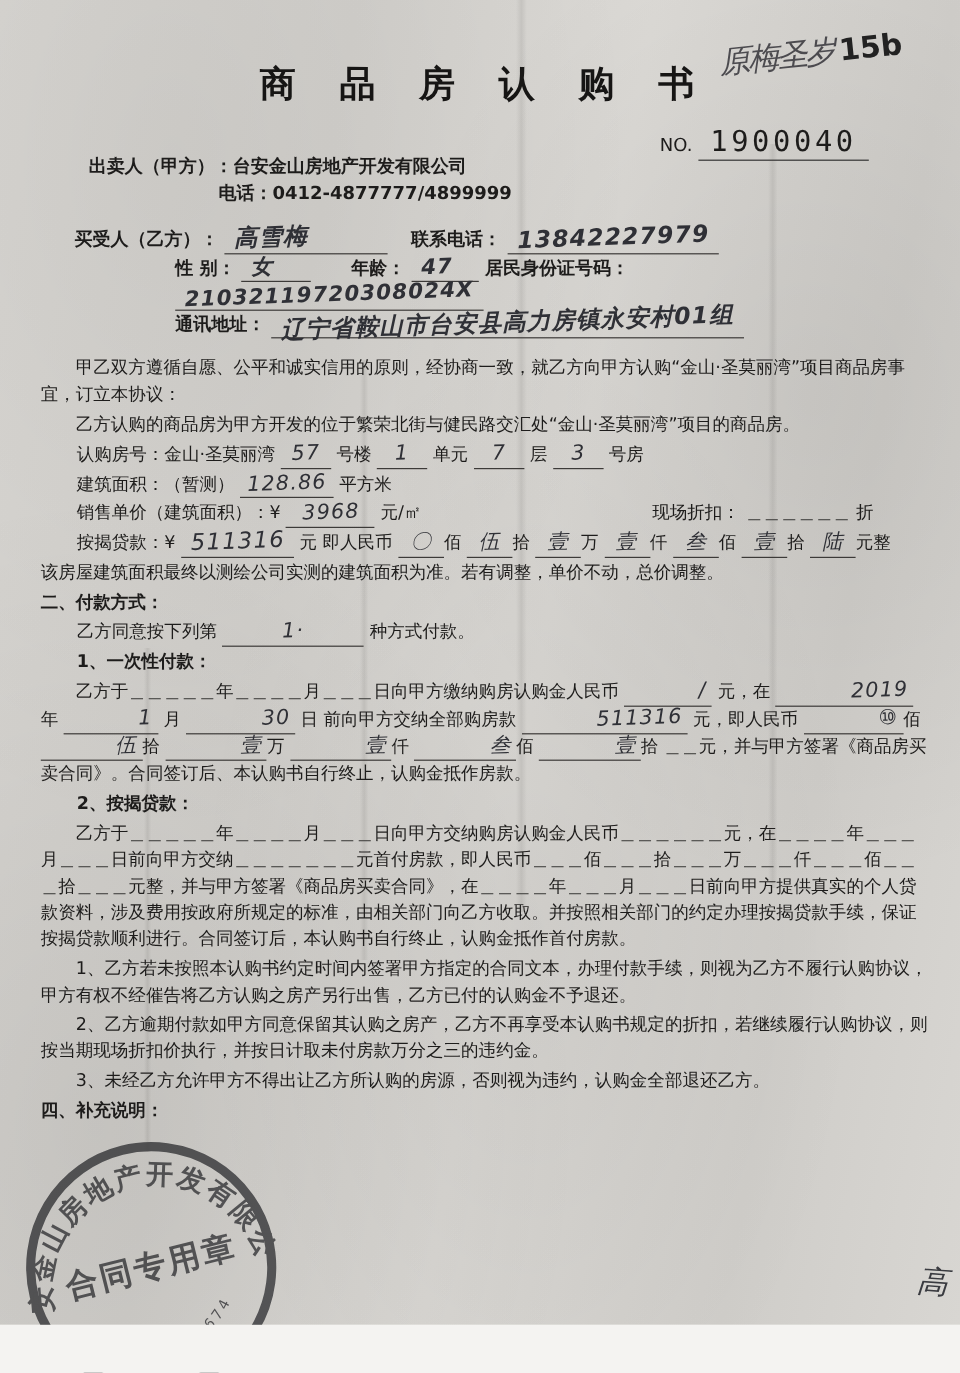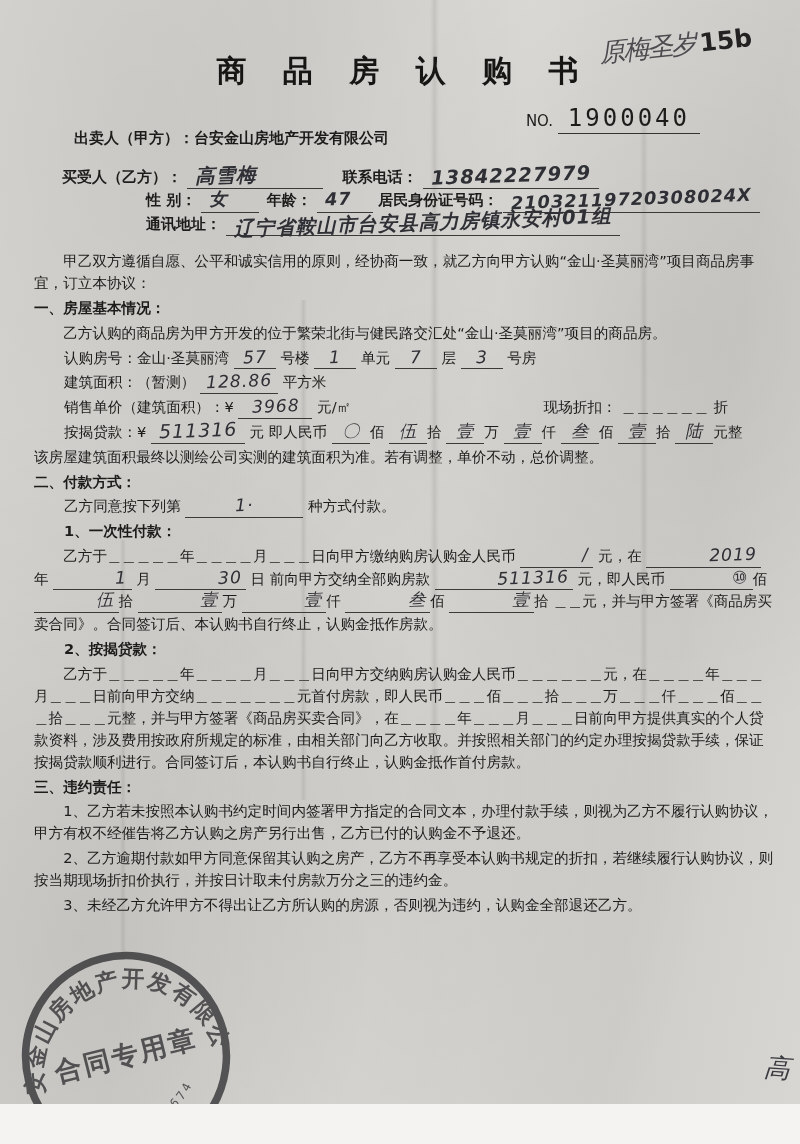--- a/index.html
+++ b/index.html
@@ -44,7 +44,7 @@
   #annot .num{font-weight:bold;font-size:25px;font-style:normal;letter-spacing:0;color:#222;}
 
   #title{text-align:center;font-size:30px;font-weight:bold;letter-spacing:13px;margin:34px 0 6px 0;color:#161514;}
-  #docno{position:absolute;right:100px;top:100px;font-size:15px;}
+  #docno{position:absolute;right:76px;top:100px;font-size:15px;}
   #docno .no-val{font-size:24px;letter-spacing:3px;border-bottom:1.6px solid #333;padding:0 10px 1px 10px;font-family:"DejaVu Sans Mono",monospace;}
   #seller{margin-top:34px;margin-left:40px;font-weight:bold;font-size:15px;}
   #seller .tel{margin-left:108px;font-weight:bold;}

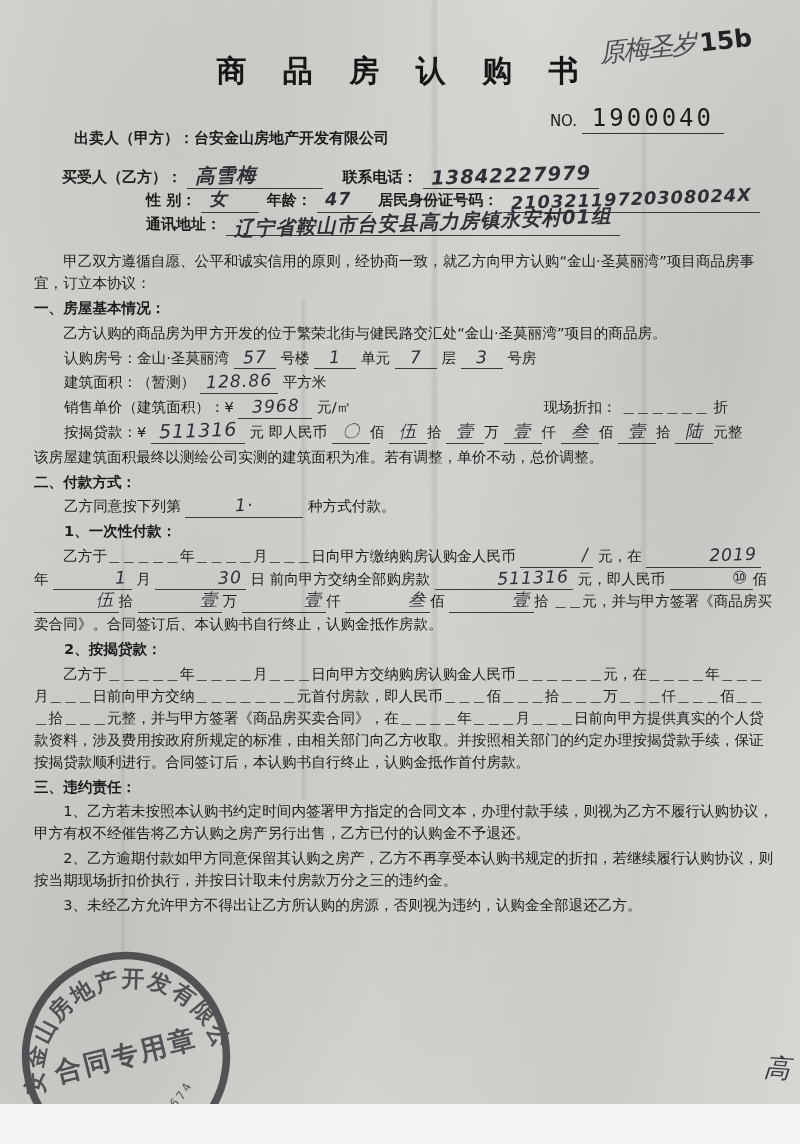--- a/index.html
+++ b/index.html
@@ -88,6 +88,9 @@
     <div>
       <span class="lbl">出卖人（甲方）：</span><span>台安金山房地产开发有限公司</span>
     </div>
+    <div class="tel">
+      <span class="lbl">电话：</span><span>0412-4877777/4899999</span>
+    </div>
   </div>
 
   <div id="buyer">

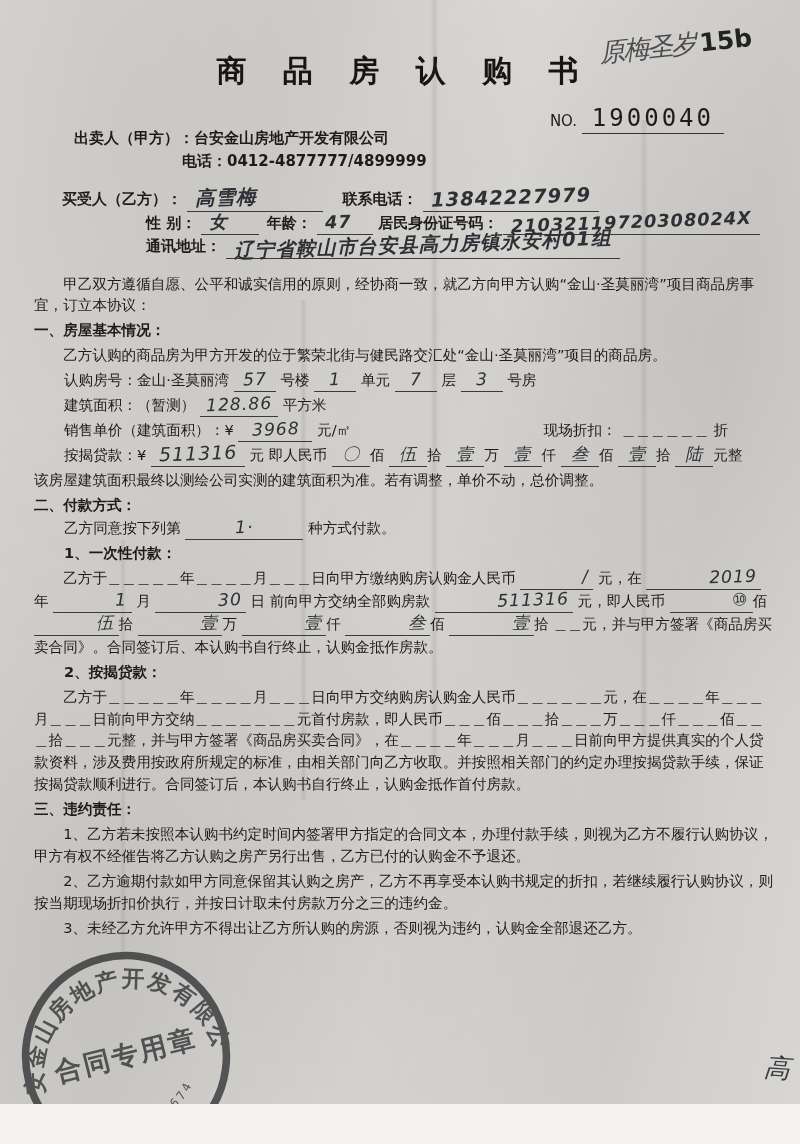--- a/index.html
+++ b/index.html
@@ -103,7 +103,7 @@
     <div class="sub">
       <span class="lbl">性 别：</span>
       <span class="hwline" style="min-width:42px;"><span class="hw">女</span></span>
-      <span class="lbl" style="margin-left:2px;">年龄：</span>
+      <span class="lbl" style="margin-left:28px;">年龄：</span>
       <span class="hwline" style="min-width:40px;"><span class="hw">47</span></span>
       <span class="lbl">居民身份证号码：</span>
       <span class="hwline"><span class="hw">21032119720308024X</span></span>

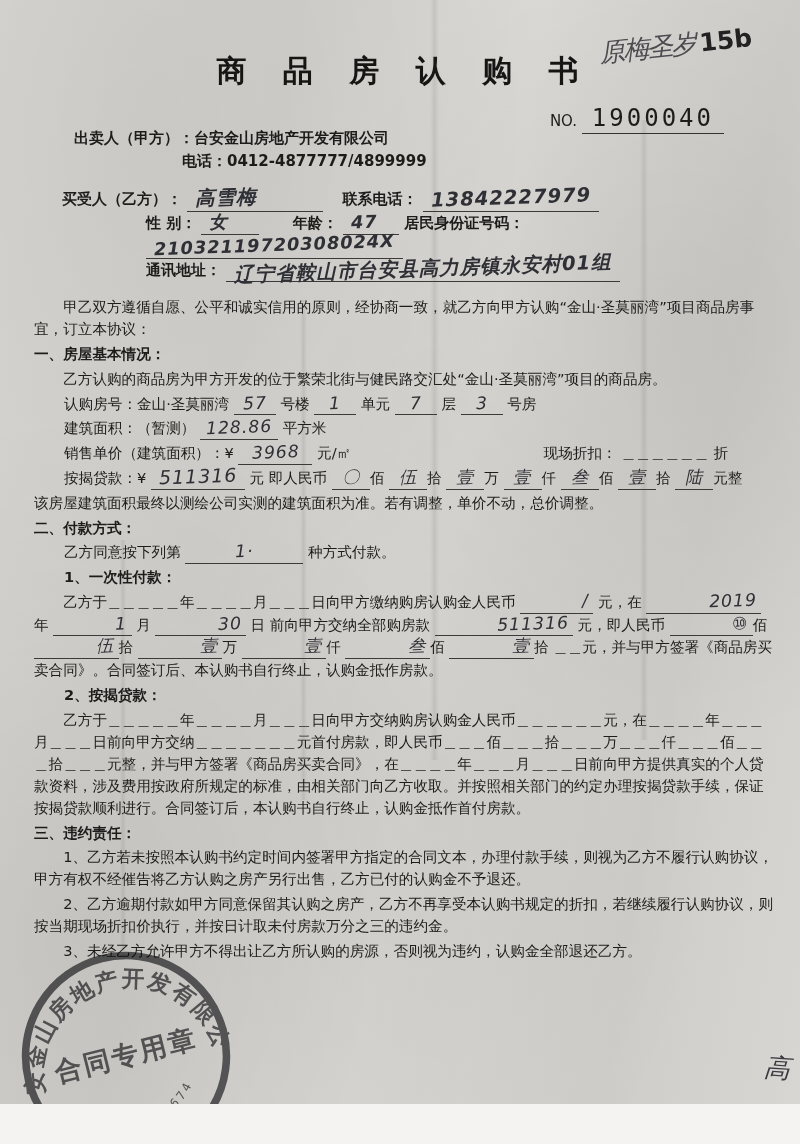--- a/index.html
+++ b/index.html
@@ -116,7 +116,6 @@
 
   <div class="para" style="margin-top:14px;">甲乙双方遵循自愿、公平和诚实信用的原则，经协商一致，就乙方向甲方认购“金山·圣莫丽湾”项目商品房事宜，订立本协议：</div>
 
-  <div class="sec-h">一、房屋基本情况：</div>
   <div class="para">乙方认购的商品房为甲方开发的位于繁荣北街与健民路交汇处“金山·圣莫丽湾”项目的商品房。</div>
 
   <div class="field-row indent">

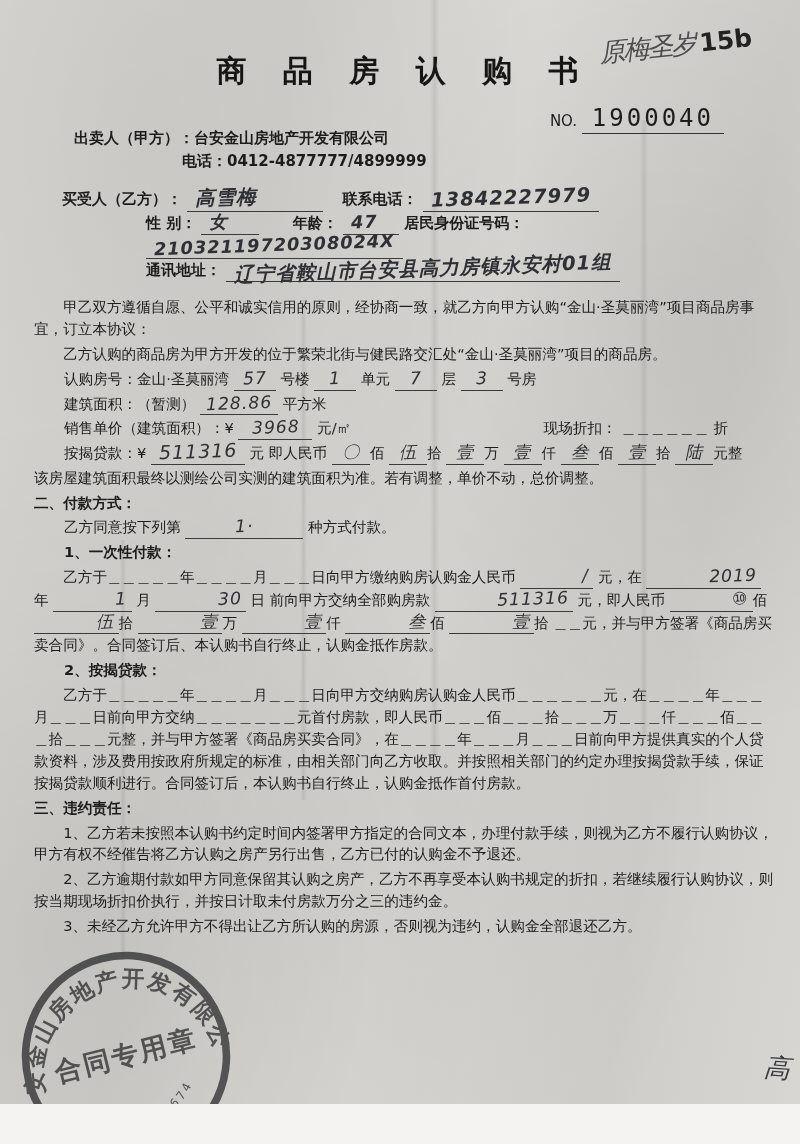--- a/index.html
+++ b/index.html
@@ -197,7 +197,6 @@
   <div class="field-row indent bold">2、按揭贷款：</div>
   <div class="para">乙方于＿＿＿＿＿年＿＿＿＿月＿＿＿日向甲方交纳购房认购金人民币＿＿＿＿＿＿元，在＿＿＿＿年＿＿＿月＿＿＿日前向甲方交纳＿＿＿＿＿＿＿元首付房款，即人民币＿＿＿佰＿＿＿拾＿＿＿万＿＿＿仟＿＿＿佰＿＿＿拾＿＿＿元整，并与甲方签署《商品房买卖合同》，在＿＿＿＿年＿＿＿月＿＿＿日前向甲方提供真实的个人贷款资料，涉及费用按政府所规定的标准，由相关部门向乙方收取。并按照相关部门的约定办理按揭贷款手续，保证按揭贷款顺利进行。合同签订后，本认购书自行终止，认购金抵作首付房款。</div>
 
-  <div class="sec-h">三、违约责任：</div>
   <div class="para">1、乙方若未按照本认购书约定时间内签署甲方指定的合同文本，办理付款手续，则视为乙方不履行认购协议，甲方有权不经催告将乙方认购之房产另行出售，乙方已付的认购金不予退还。</div>
   <div class="para">2、乙方逾期付款如甲方同意保留其认购之房产，乙方不再享受本认购书规定的折扣，若继续履行认购协议，则按当期现场折扣价执行，并按日计取未付房款万分之三的违约金。</div>
   <div class="para">3、未经乙方允许甲方不得出让乙方所认购的房源，否则视为违约，认购金全部退还乙方。</div>

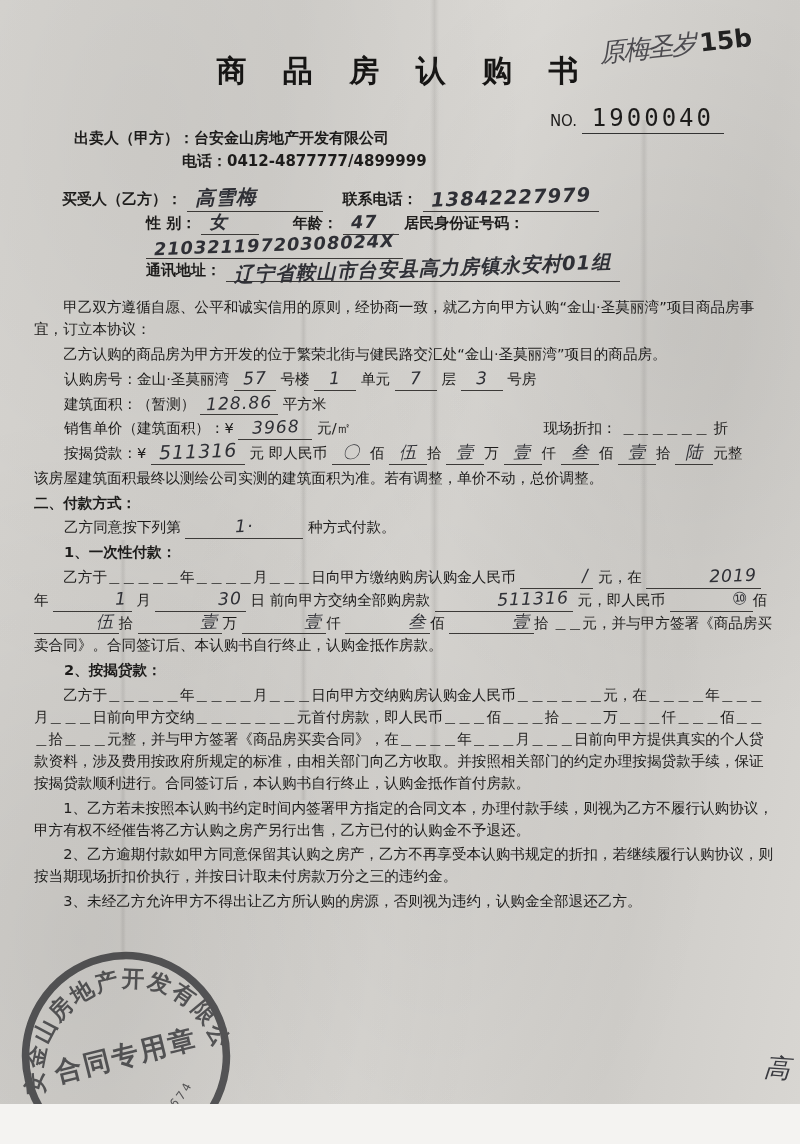--- a/index.html
+++ b/index.html
@@ -201,6 +201,7 @@
   <div class="para">2、乙方逾期付款如甲方同意保留其认购之房产，乙方不再享受本认购书规定的折扣，若继续履行认购协议，则按当期现场折扣价执行，并按日计取未付房款万分之三的违约金。</div>
   <div class="para">3、未经乙方允许甲方不得出让乙方所认购的房源，否则视为违约，认购金全部退还乙方。</div>
 
+  <div class="sec-h">四、补充说明：</div>
 
   <div id="footer">
     

